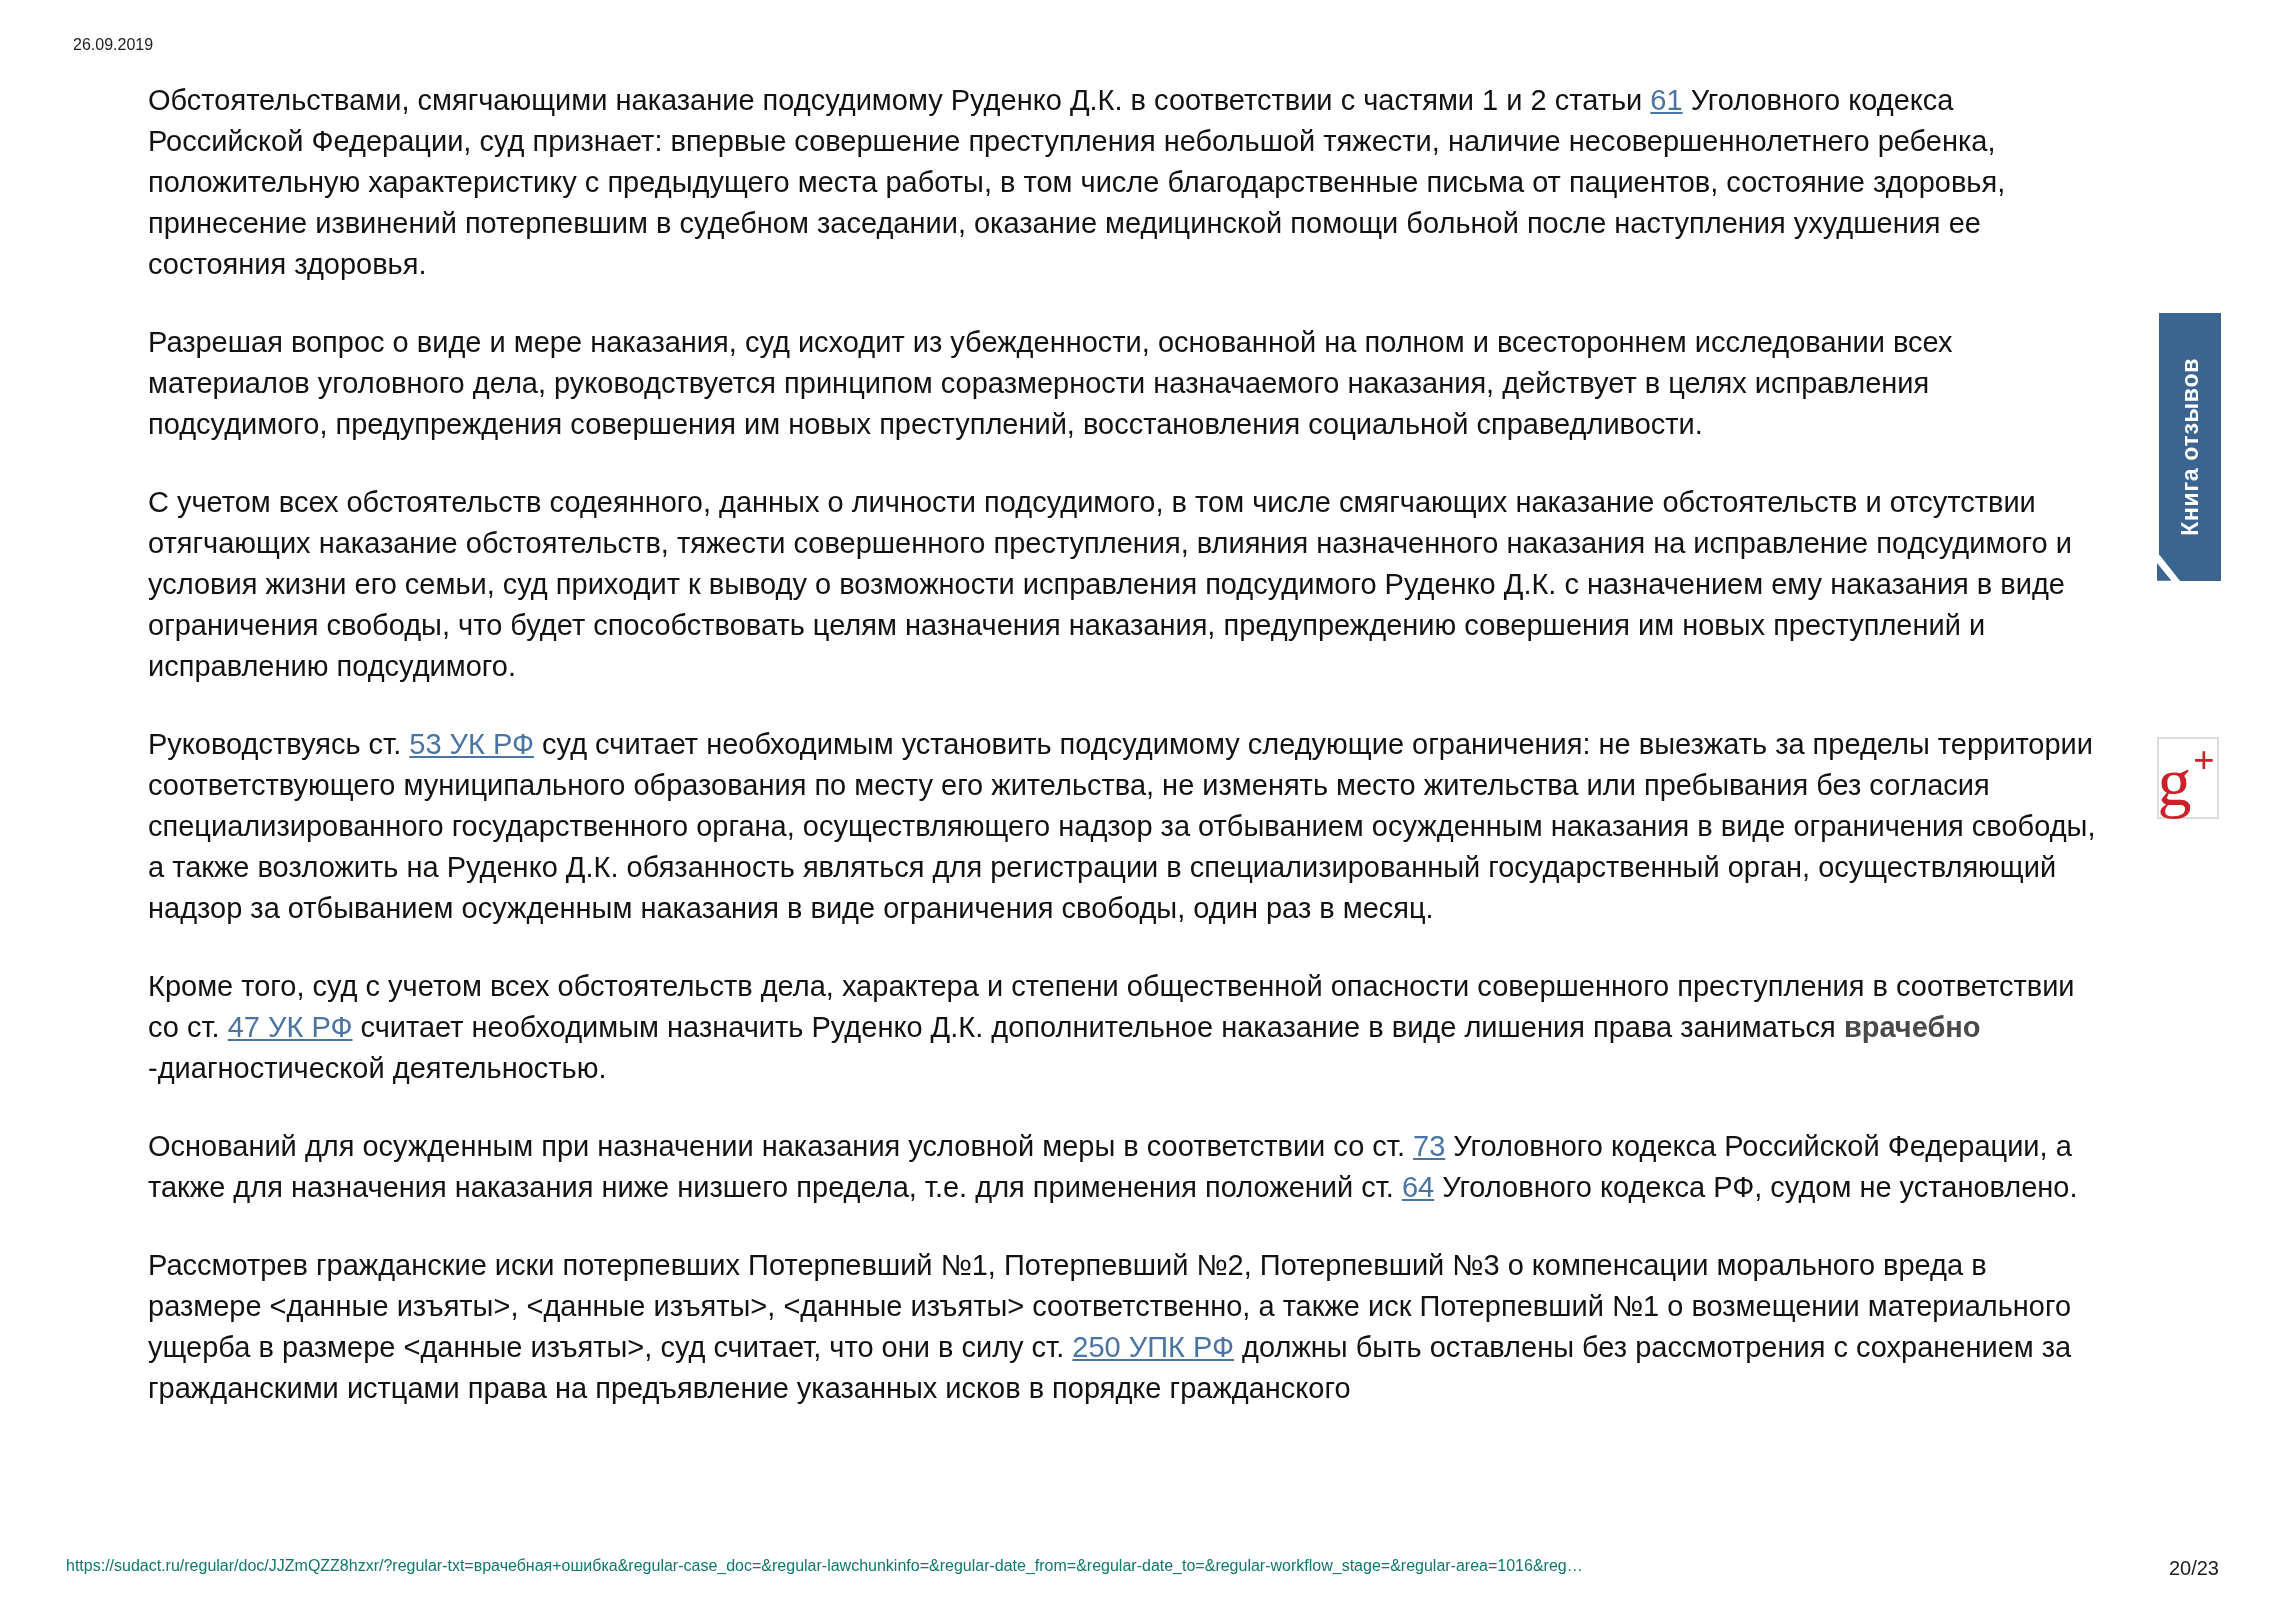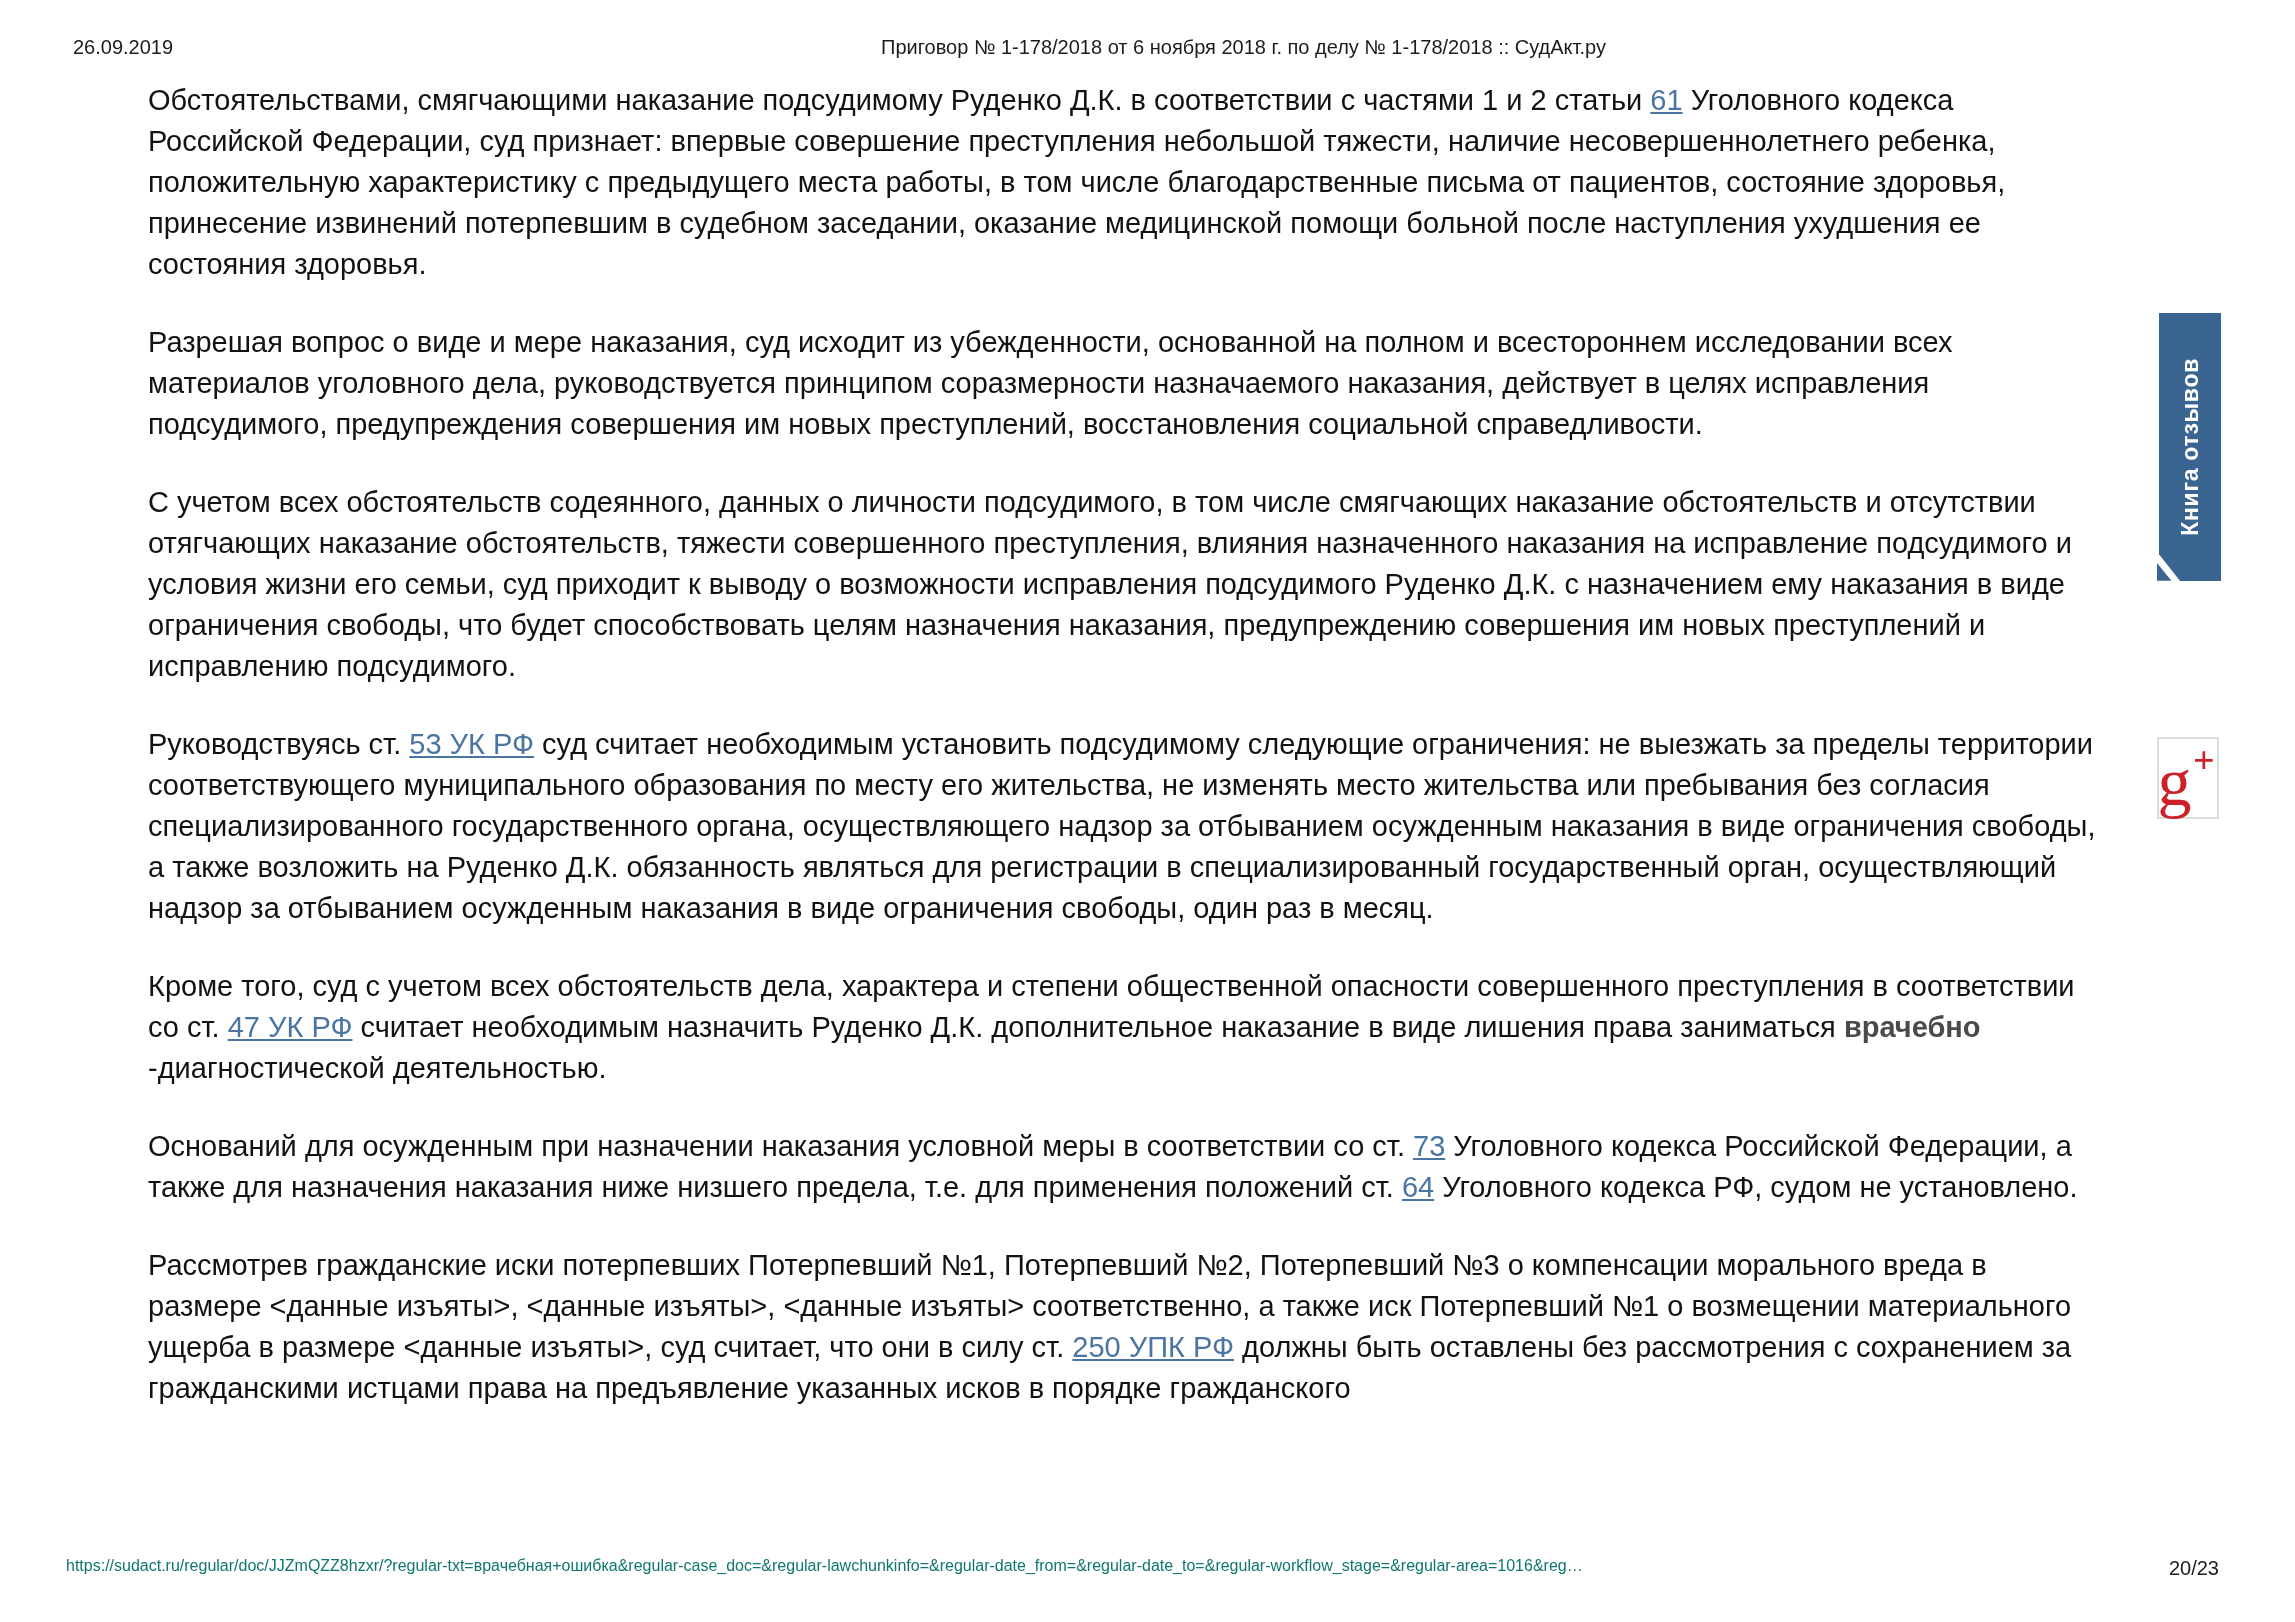--- a/index.html
+++ b/index.html
@@ -19,7 +19,7 @@
   
   .print-header-date {
     position: absolute; left: 73px; top: 36px;
-    font-size: 20px; color: #1c1c1c; white-space: nowrap;
+    font-size: 16px; color: #1c1c1c; white-space: nowrap;
   }
   .print-header-title {
     position: absolute; top: 36px; left: calc(50% + 96px);

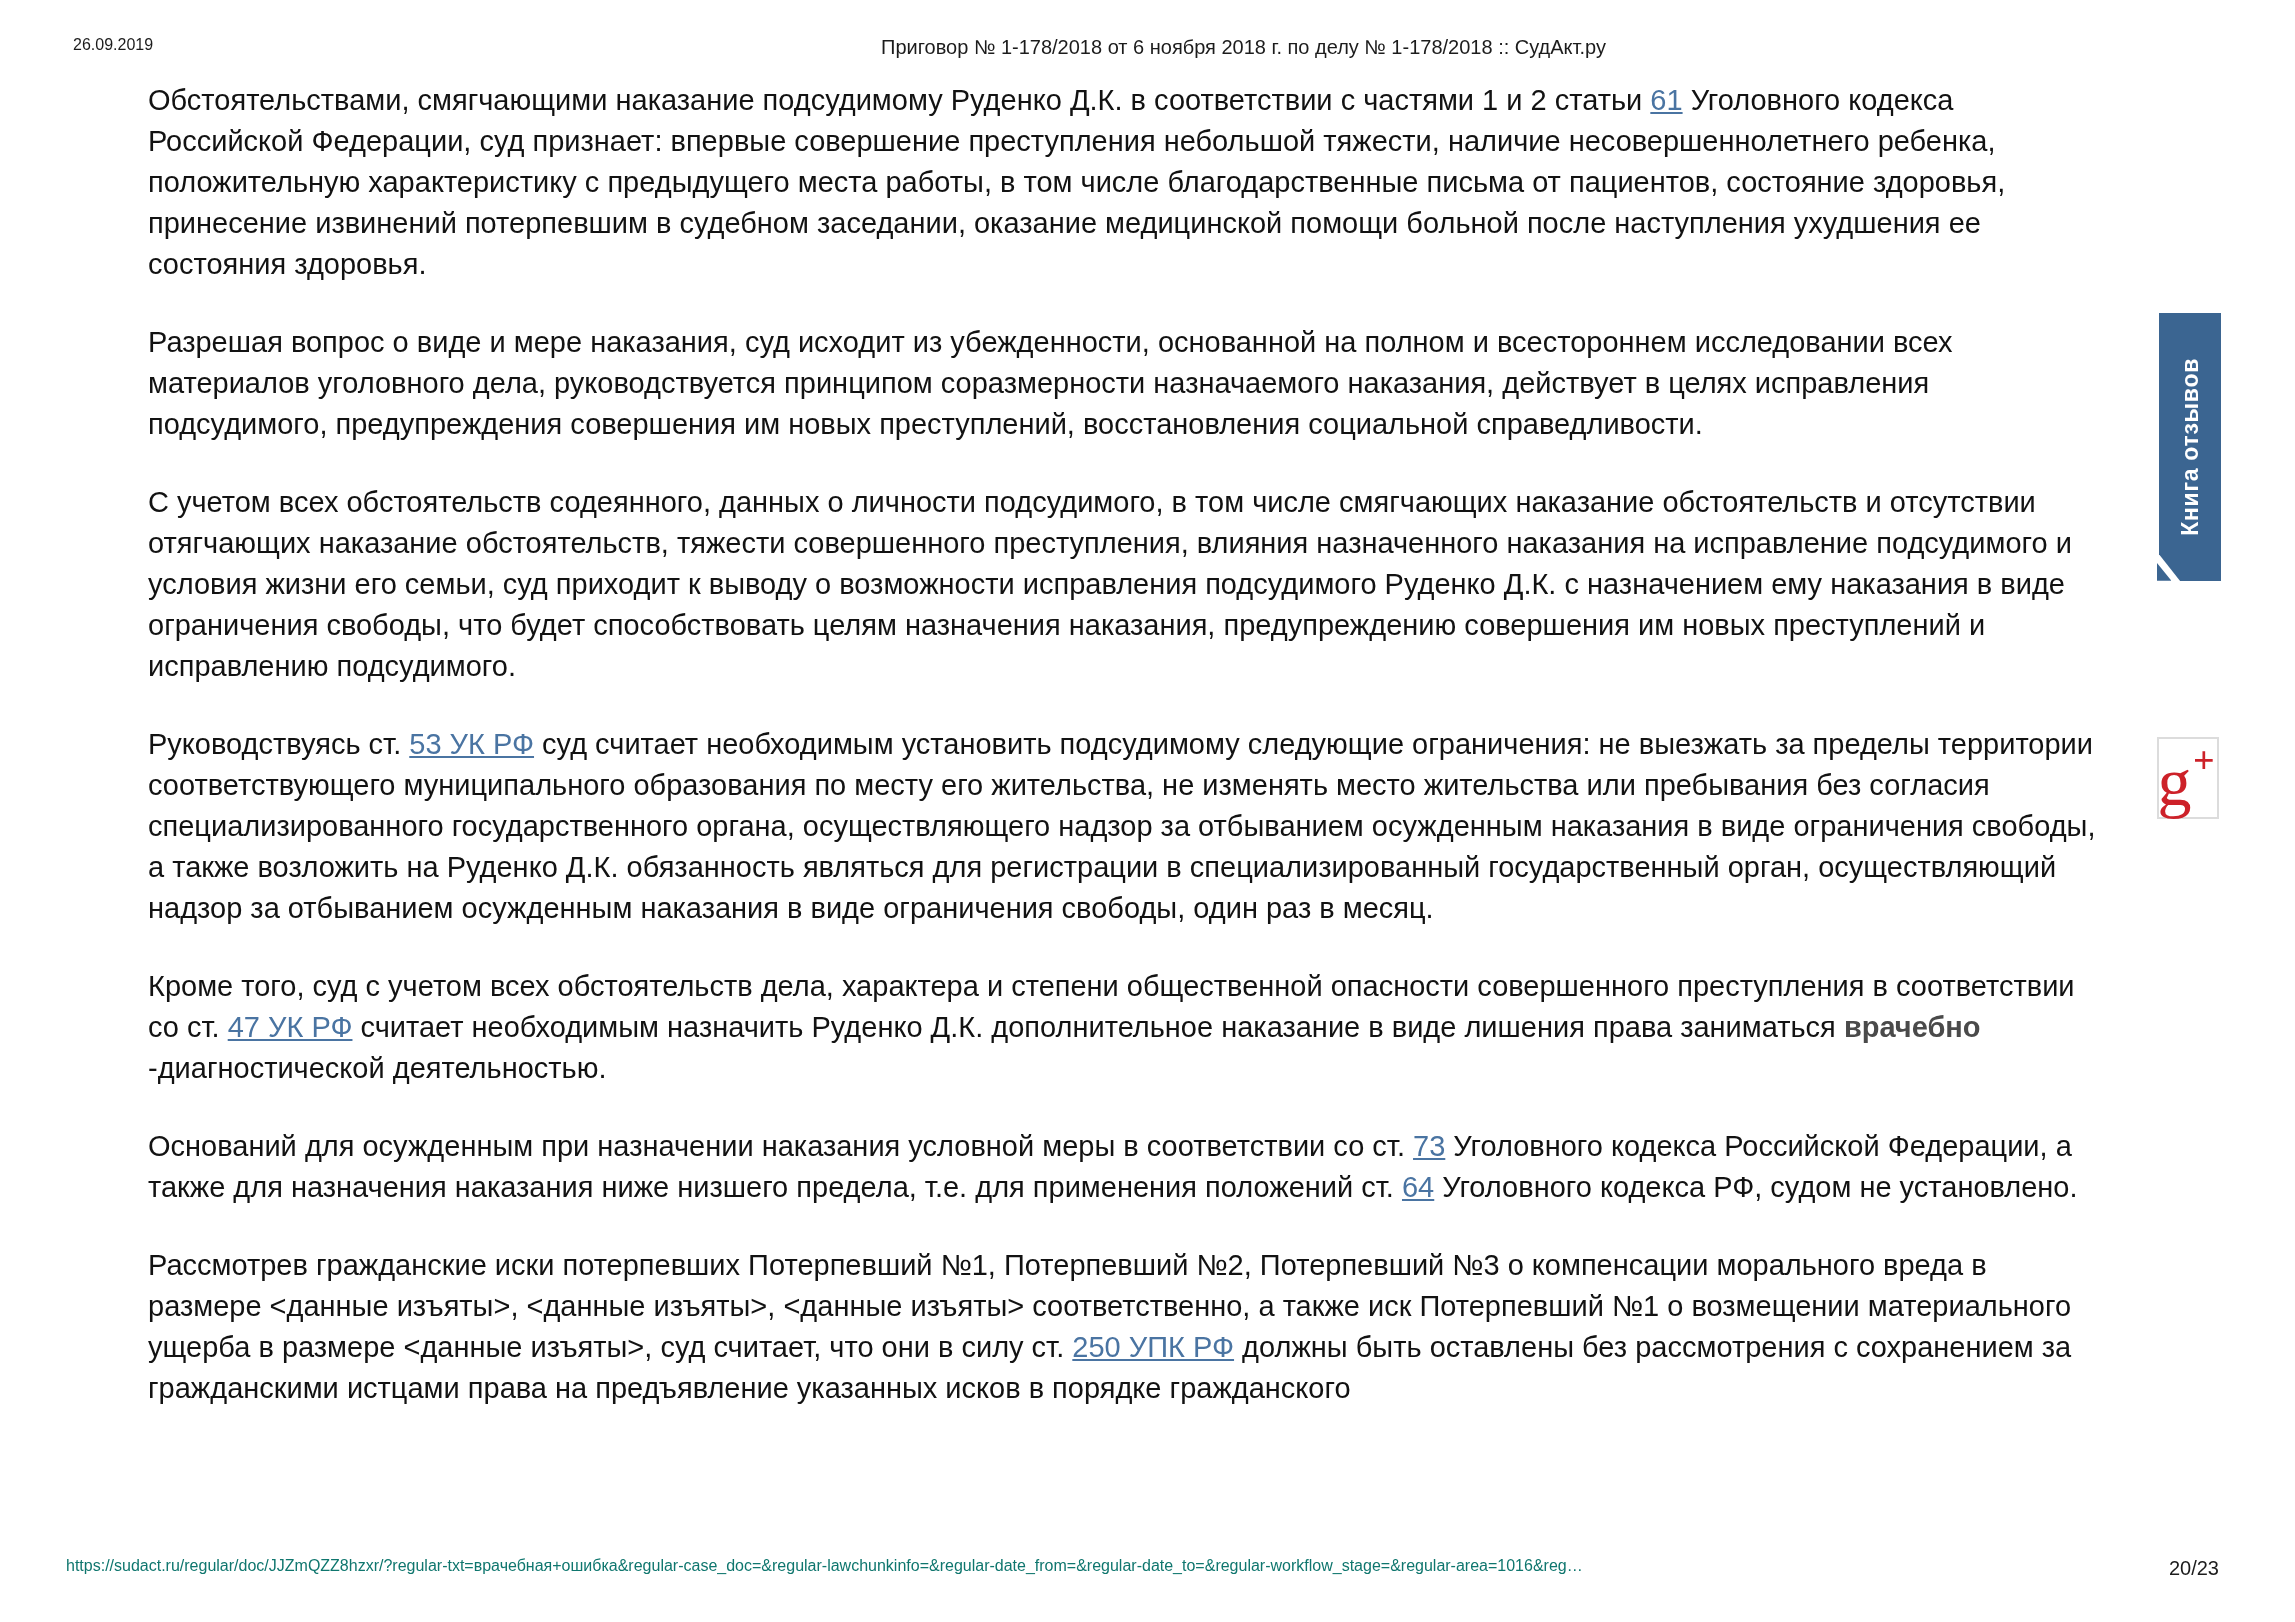--- a/index.html
+++ b/index.html
@@ -104,7 +104,6 @@
 
   <div class="print-header-date">26.09.2019</div>
 
-  <div class="print-header-title">Приговор № 1-178/2018 от 6 ноября 2018 г. по делу № 1-178/2018 :: СудАкт.ру</div>
 
   <main class="doc">
       <p><span>Обстоятельствами, смягчающими наказание подсудимому Руденко Д.К. в соответствии с частями 1 и 2 статьи </span><a class="doc-link" href="#">61</a><span> Уголовного кодекса Российской Федерации, суд признает: впервые совершение преступления небольшой тяжести, наличие несовершеннолетнего ребенка, положительную характеристику с предыдущего места работы, в том числе благодарственные письма от пациентов, состояние здоровья, принесение извинений потерпевшим в судебном заседании, оказание медицинской помощи больной после наступления ухудшения ее состояния здоровья.</span></p>

